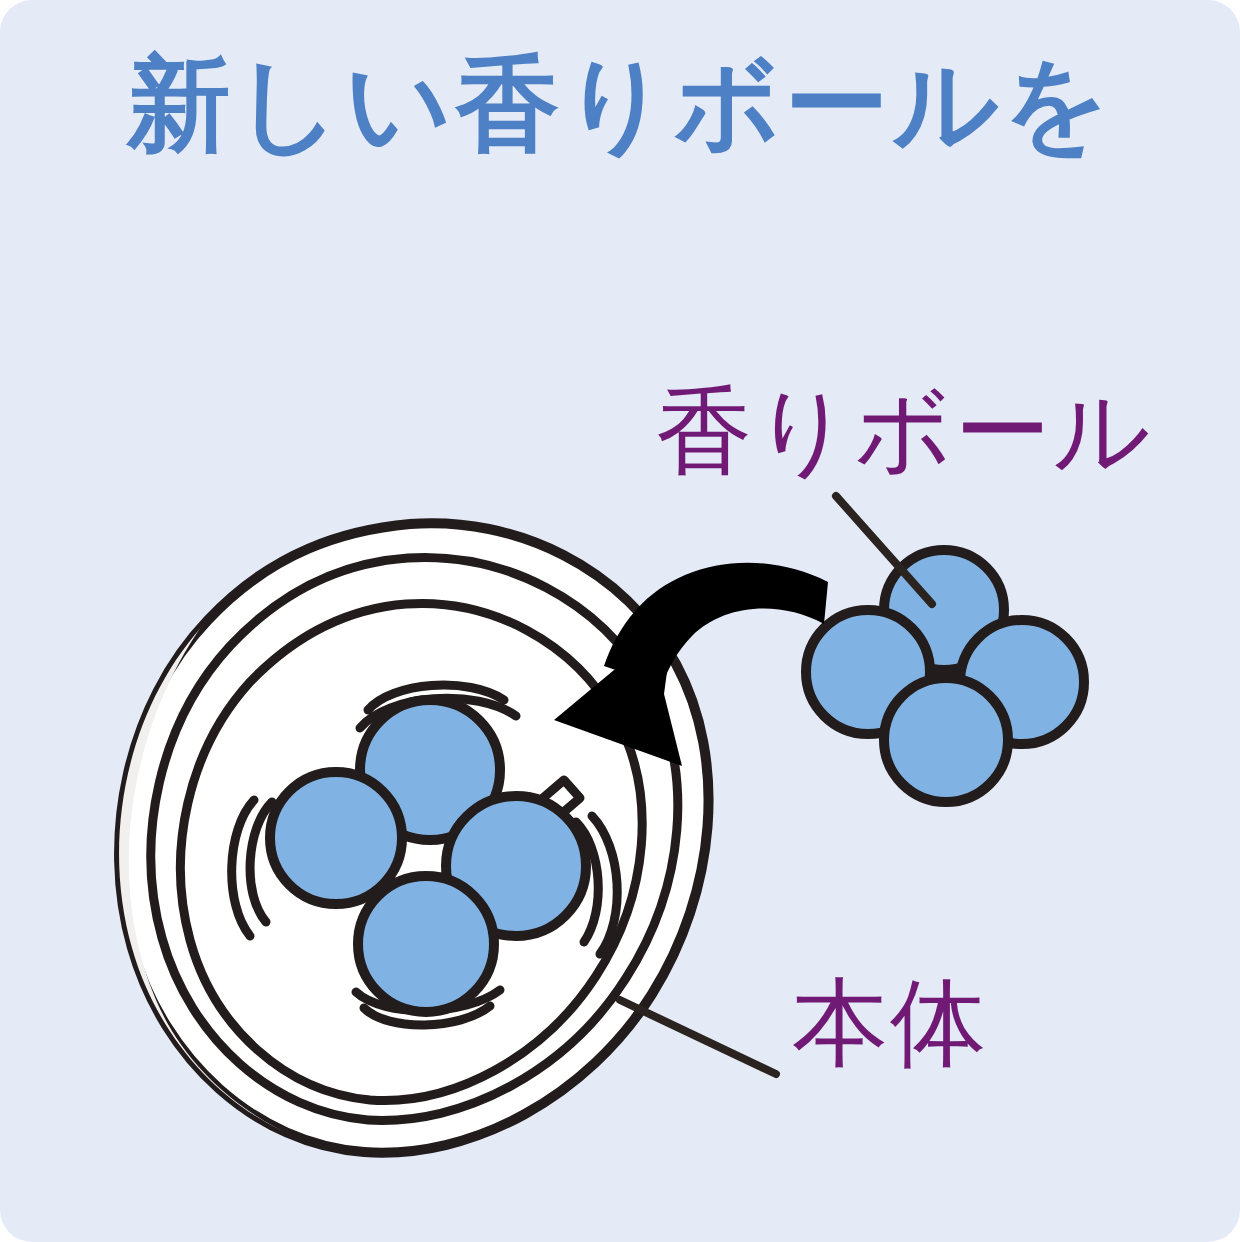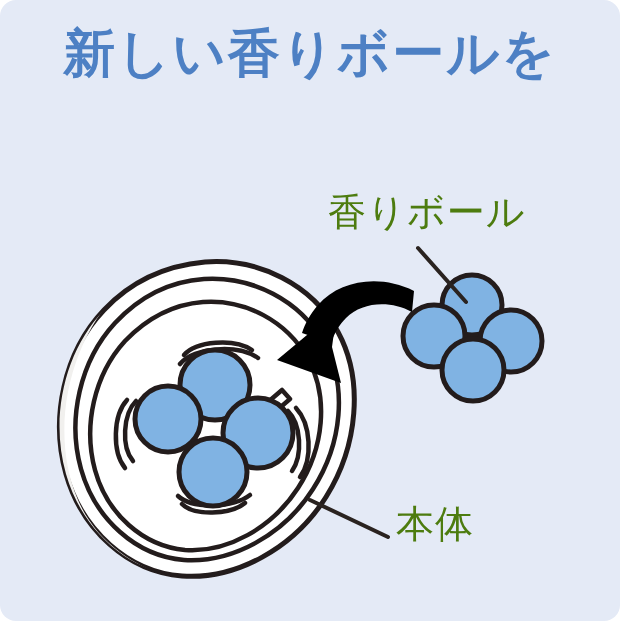--- a/index.html
+++ b/index.html
@@ -46,8 +46,8 @@
 
   .callout {
     position: absolute;
-    color: #4d7c0f;
-    font-size: 38px;
+    color: #701a75;
+    font-size: 48px;
     font-weight: 400;
     letter-spacing: 1px;
     white-space: nowrap;

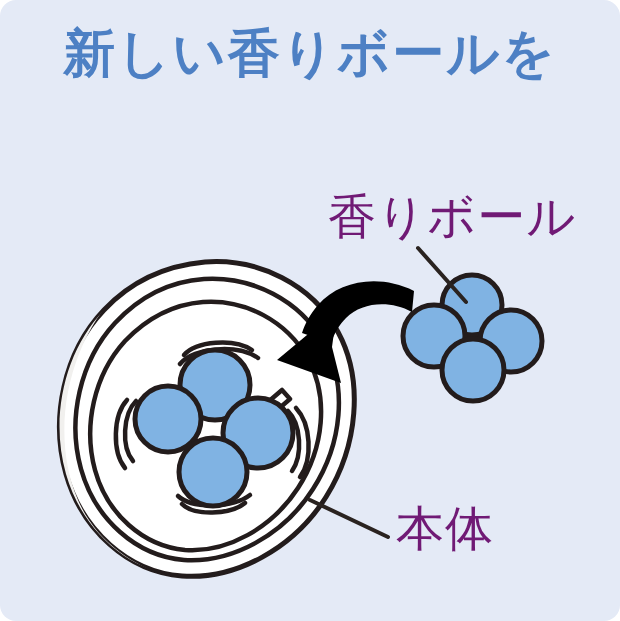--- a/index.html
+++ b/index.html
@@ -54,7 +54,7 @@
     line-height: 1;
   }
   #label-ball { left: 328px; top: 193px; }
-  #label-body { left: 396px; top: 505px; }
+  #label-body { left: 396px; top: 489px; }
 </style>
 </head>
 <body>

